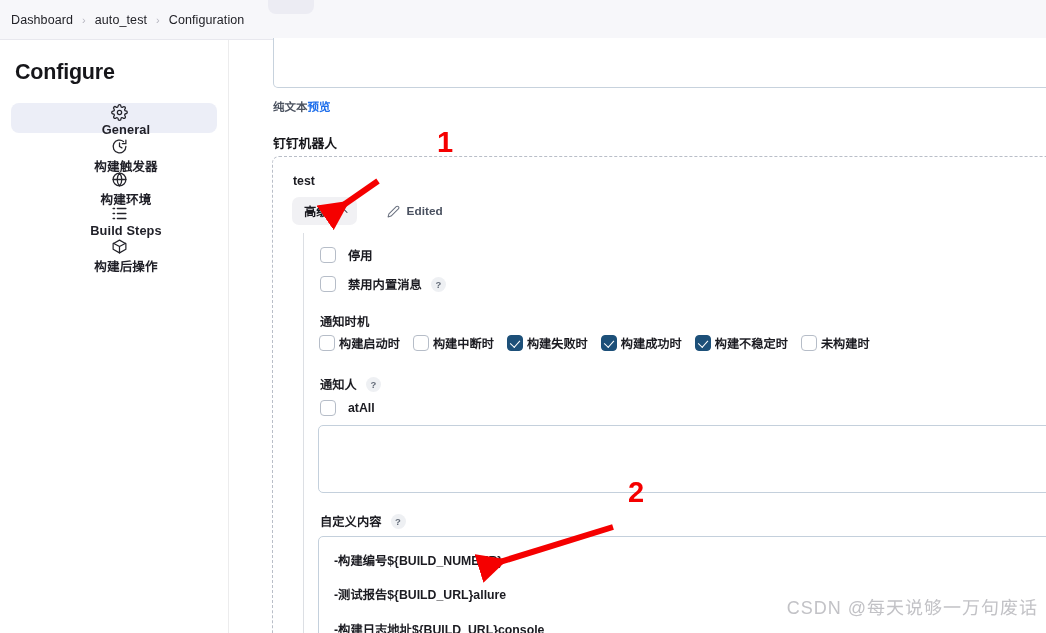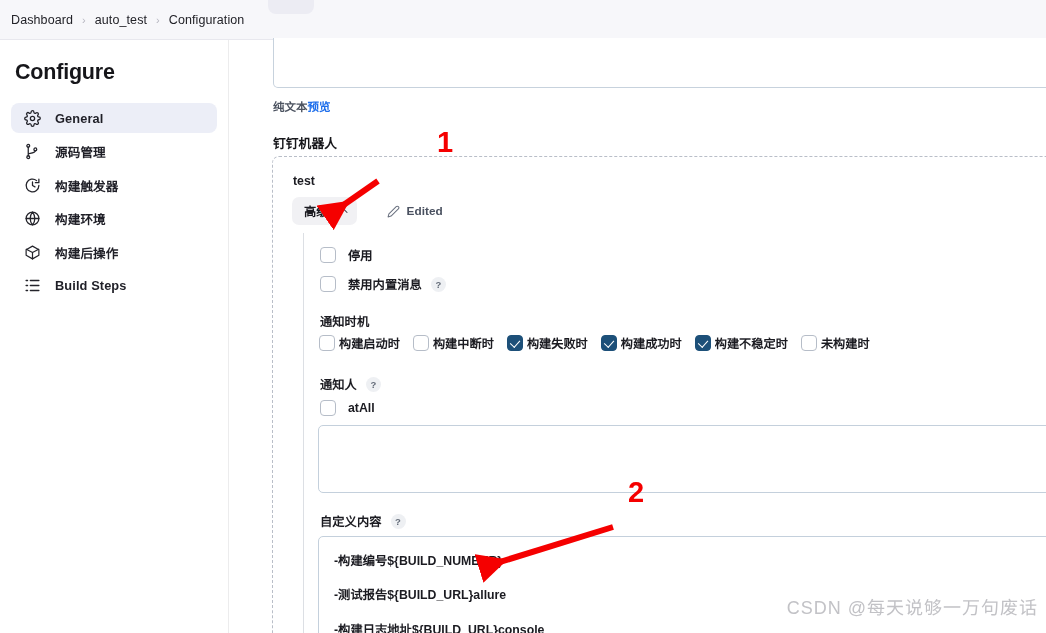--- a/index.html
+++ b/index.html
@@ -54,8 +54,9 @@
   .nav-item {
     display: flex; align-items: center;
     height: 30px; border-radius: 8px;
-    padding-left: 12px; margin-bottom: 3.5px;
+    padding-left: 24px; margin-bottom: 3.5px;
     cursor: pointer;
+    flex-direction: column;
   }
   .nav-item.active { background: #eceef7; }
   .nav-ico {

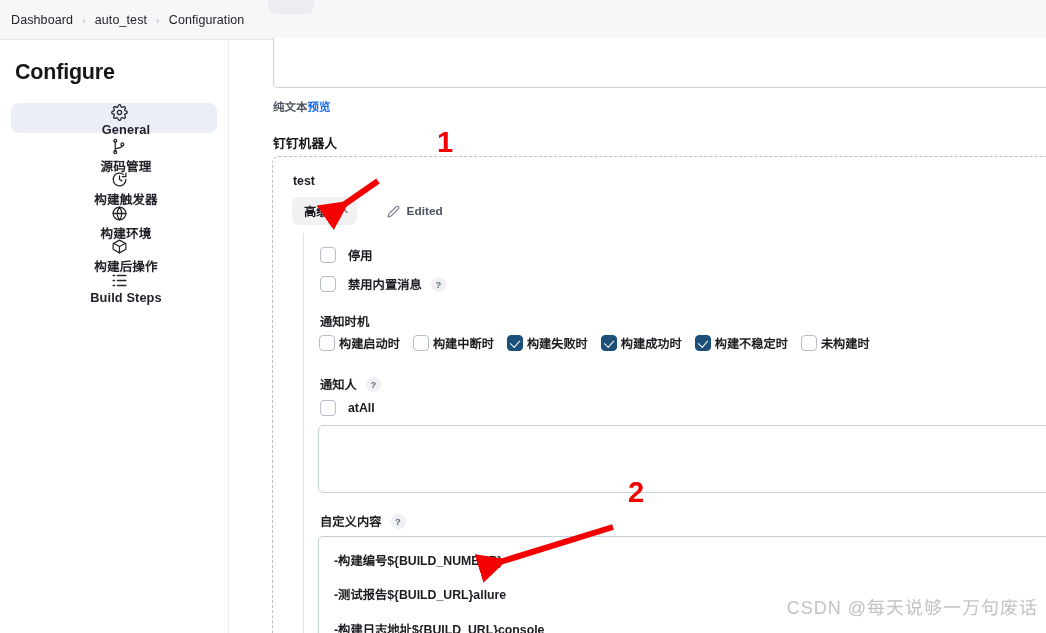--- a/index.html
+++ b/index.html
@@ -265,17 +265,6 @@
         <span class="nav-label">General</span>
       </div>
 
-      <div class="nav-item">
-        <span class="nav-ico">
-          <svg width="17" height="17" viewBox="0 0 24 24" fill="none" stroke="currentColor" stroke-width="1.8" stroke-linecap="round" stroke-linejoin="round">
-            <circle cx="6" cy="4" r="2"></circle>
-              <circle cx="6" cy="20" r="2"></circle>
-              <circle cx="16" cy="9" r="2"></circle>
-            <path d="M6 6v12M16 11c0 3-4 3-10 4"></path>
-          </svg>
-        </span>
-        <span class="nav-label cjk">源码管理</span>
-      </div>
 
       <div class="nav-item">
         <span class="nav-ico">

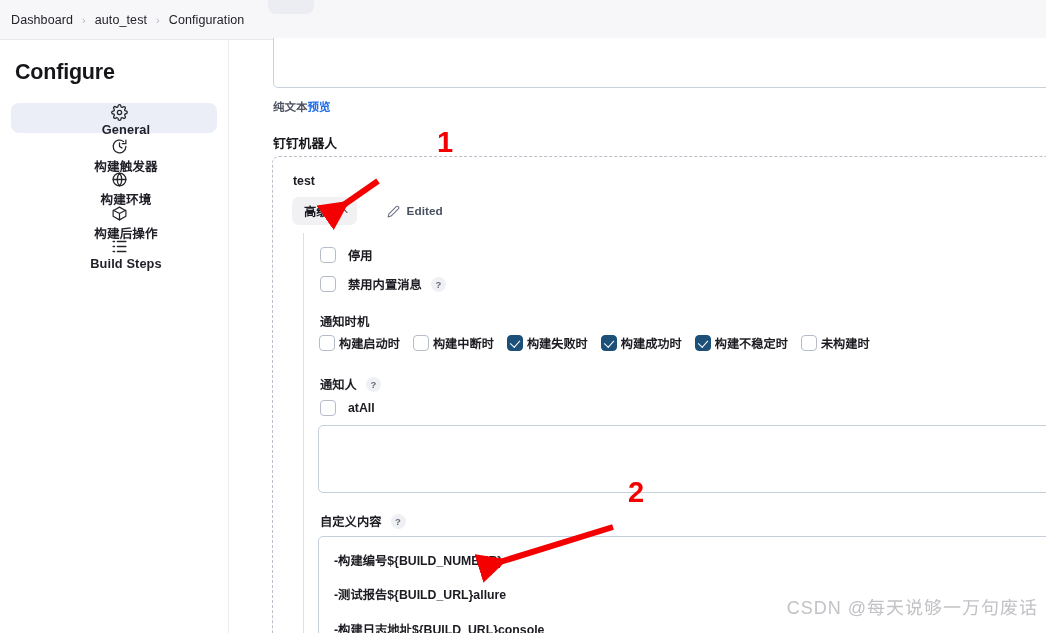--- a/index.html
+++ b/index.html
@@ -289,22 +289,22 @@
 
       <div class="nav-item">
         <span class="nav-ico">
+          <svg width="17" height="17" viewBox="0 0 24 24" fill="none" stroke="currentColor" stroke-width="1.9" stroke-linecap="round">
+            <path d="M3 5h2M3 12h2M3 19h2"></path>
+              <path d="M9 5h12M9 12h12M9 19h12"></path>
+          </svg>
+        </span>
+        <span class="nav-label">Build Steps</span>
+      </div>
+
+      <div class="nav-item">
+        <span class="nav-ico">
           <svg width="17" height="17" viewBox="0 0 24 24" fill="none" stroke="currentColor" stroke-width="1.7" stroke-linecap="round" stroke-linejoin="round">
             <path d="M21 16V8l-9-5-9 5v8l9 5 9-5z"></path>
               <path d="M3.3 7.3 12 12l8.7-4.7M12 12v9"></path>
           </svg>
         </span>
         <span class="nav-label cjk">构建后操作</span>
-      </div>
-
-      <div class="nav-item">
-        <span class="nav-ico">
-          <svg width="17" height="17" viewBox="0 0 24 24" fill="none" stroke="currentColor" stroke-width="1.9" stroke-linecap="round">
-            <path d="M3 5h2M3 12h2M3 19h2"></path>
-              <path d="M9 5h12M9 12h12M9 19h12"></path>
-          </svg>
-        </span>
-        <span class="nav-label">Build Steps</span>
       </div>
 
     </div>

